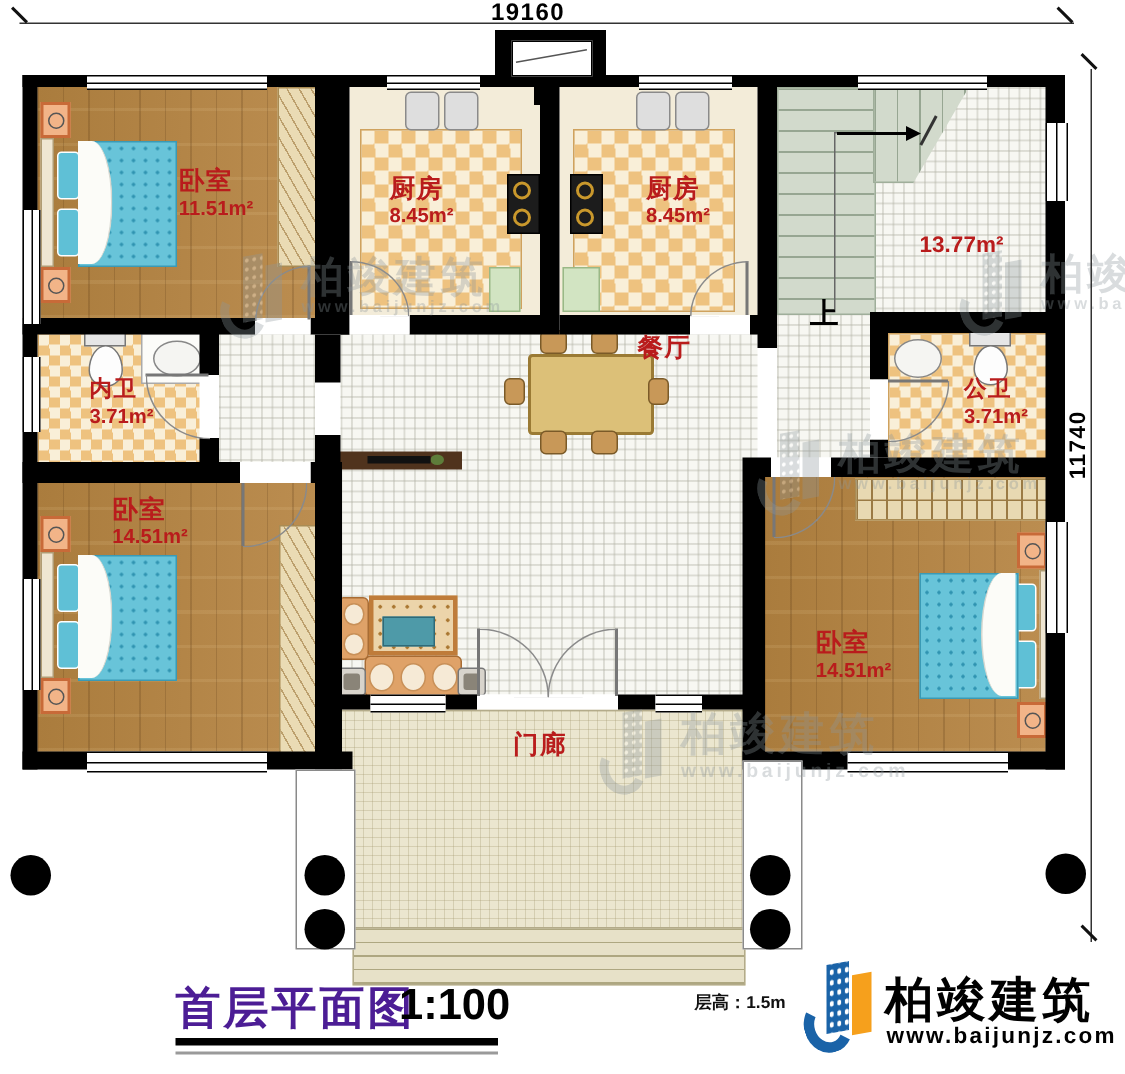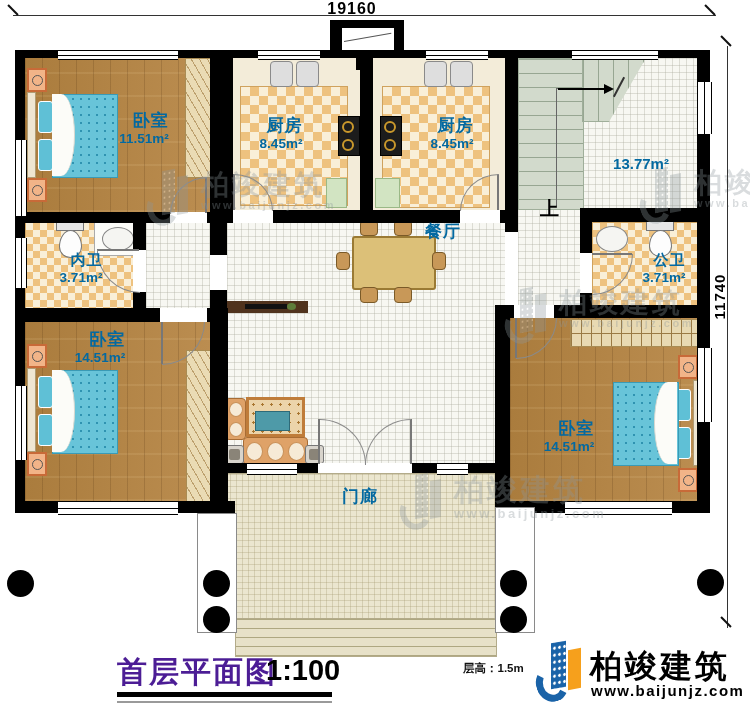--- a/index.html
+++ b/index.html
@@ -82,7 +82,7 @@
   .tv::after{content:"";position:absolute;left:22px;top:3px;width:42px;height:5px;background:#111;}
   .tv::before{content:"";position:absolute;right:12px;top:2px;width:9px;height:7px;background:#5e7d3a;border-radius:50%;}
   
-  .rl{position:absolute;transform:translateX(-50%);text-align:right;color:#0369a1;font-weight:bold;white-space:nowrap;line-height:1.25;}
+  .rl{position:absolute;transform:translateX(-50%);text-align:left;color:#b91c1c;font-weight:bold;white-space:nowrap;line-height:1.25;}
   .rl .nm{font-size:17px;letter-spacing:1px;}
   .rl .ar{font-size:13.5px;}
   .rl.big .nm{font-size:21px;letter-spacing:2px;}

